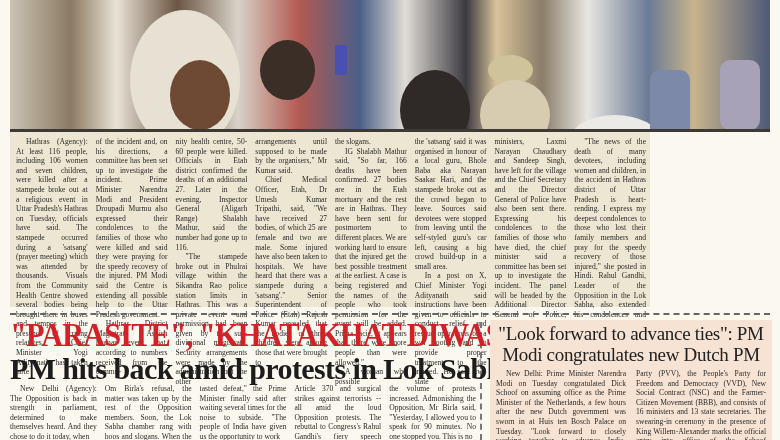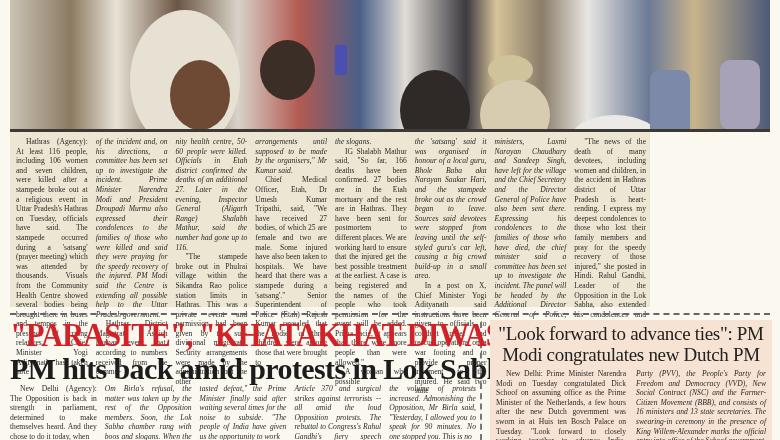--- a/index.html
+++ b/index.html
@@ -12,7 +12,7 @@
   .cols1 { position:absolute; left:6px; top:5px; right:4px; display:flex; gap:8px; }
   .col { flex:1; font-size:7.6px; line-height:9.6px; text-align:justify; }
   .col p { margin:0; text-indent:10px; }
-  .col p.noindent { text-indent:0;font-style:italic; }
+  .col p.noindent { text-indent:0; }
   .dash { position:absolute; left:10px; right:10px; top:313px; border-top:2px dashed #666; }
   .vdash { position:absolute; left:480px; top:322px; height:118px; border-left:2px dashed #777; }
   .lead { position:absolute; left:10px; top:318px; width:465px; }

